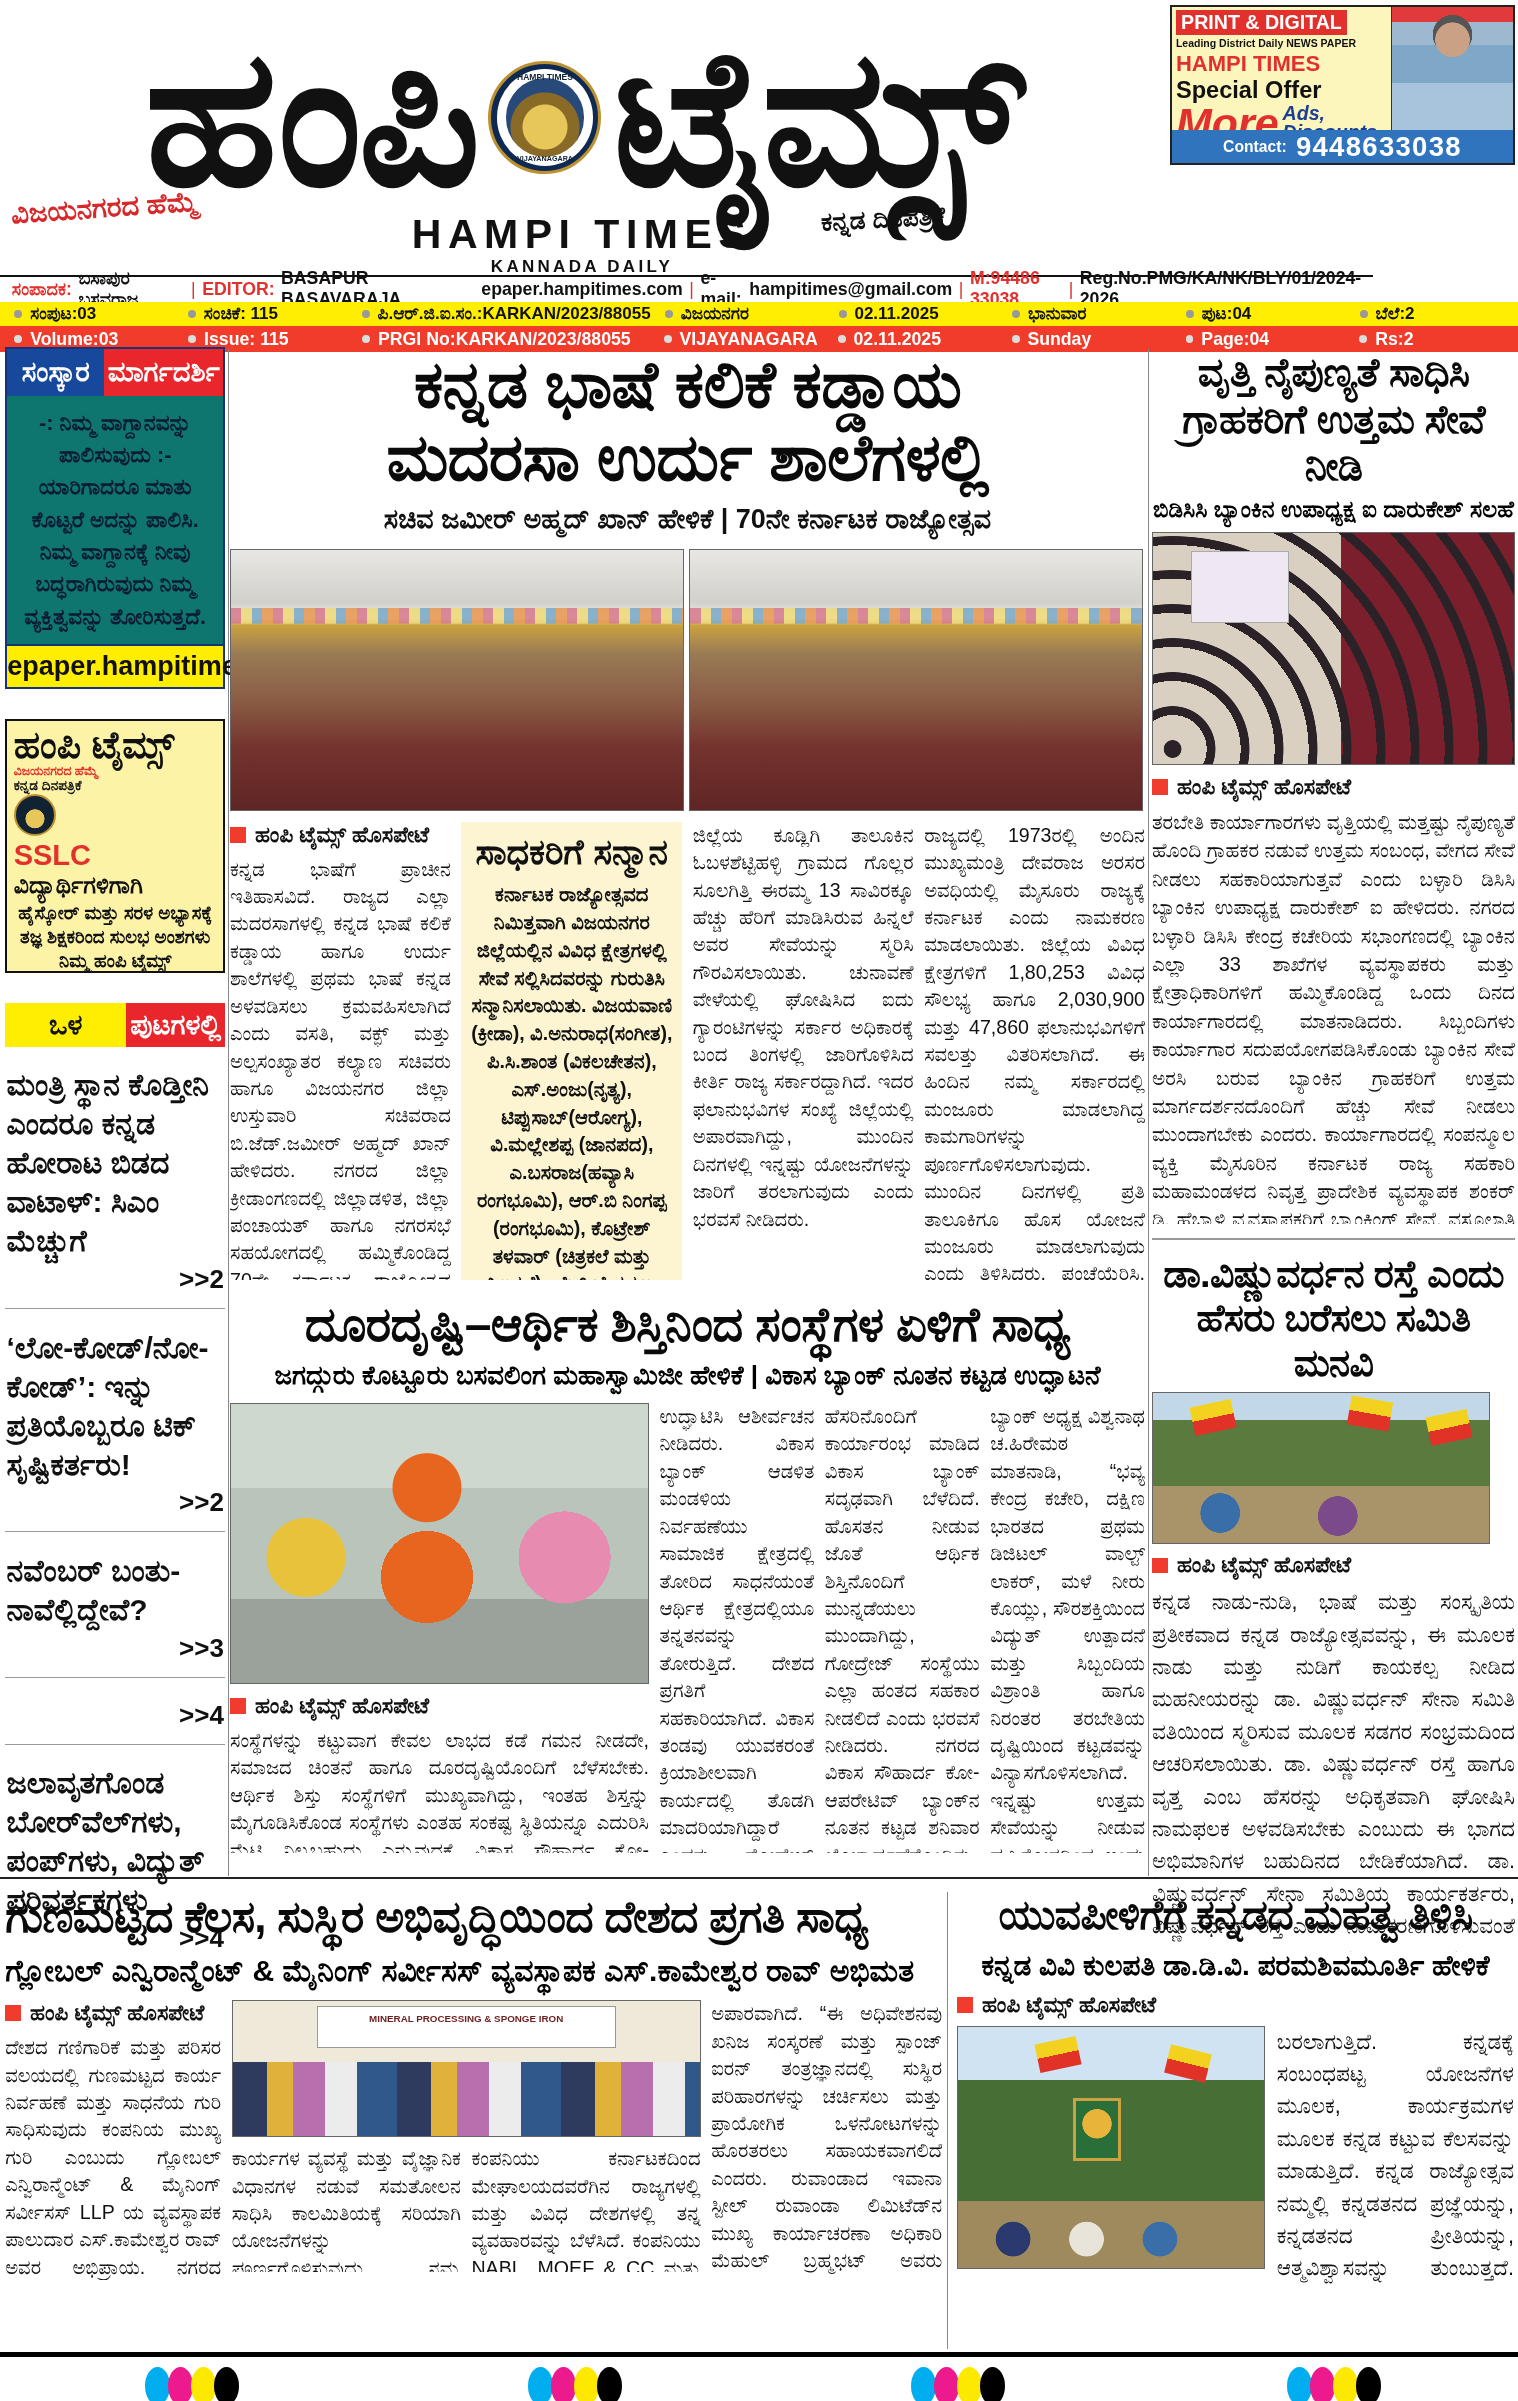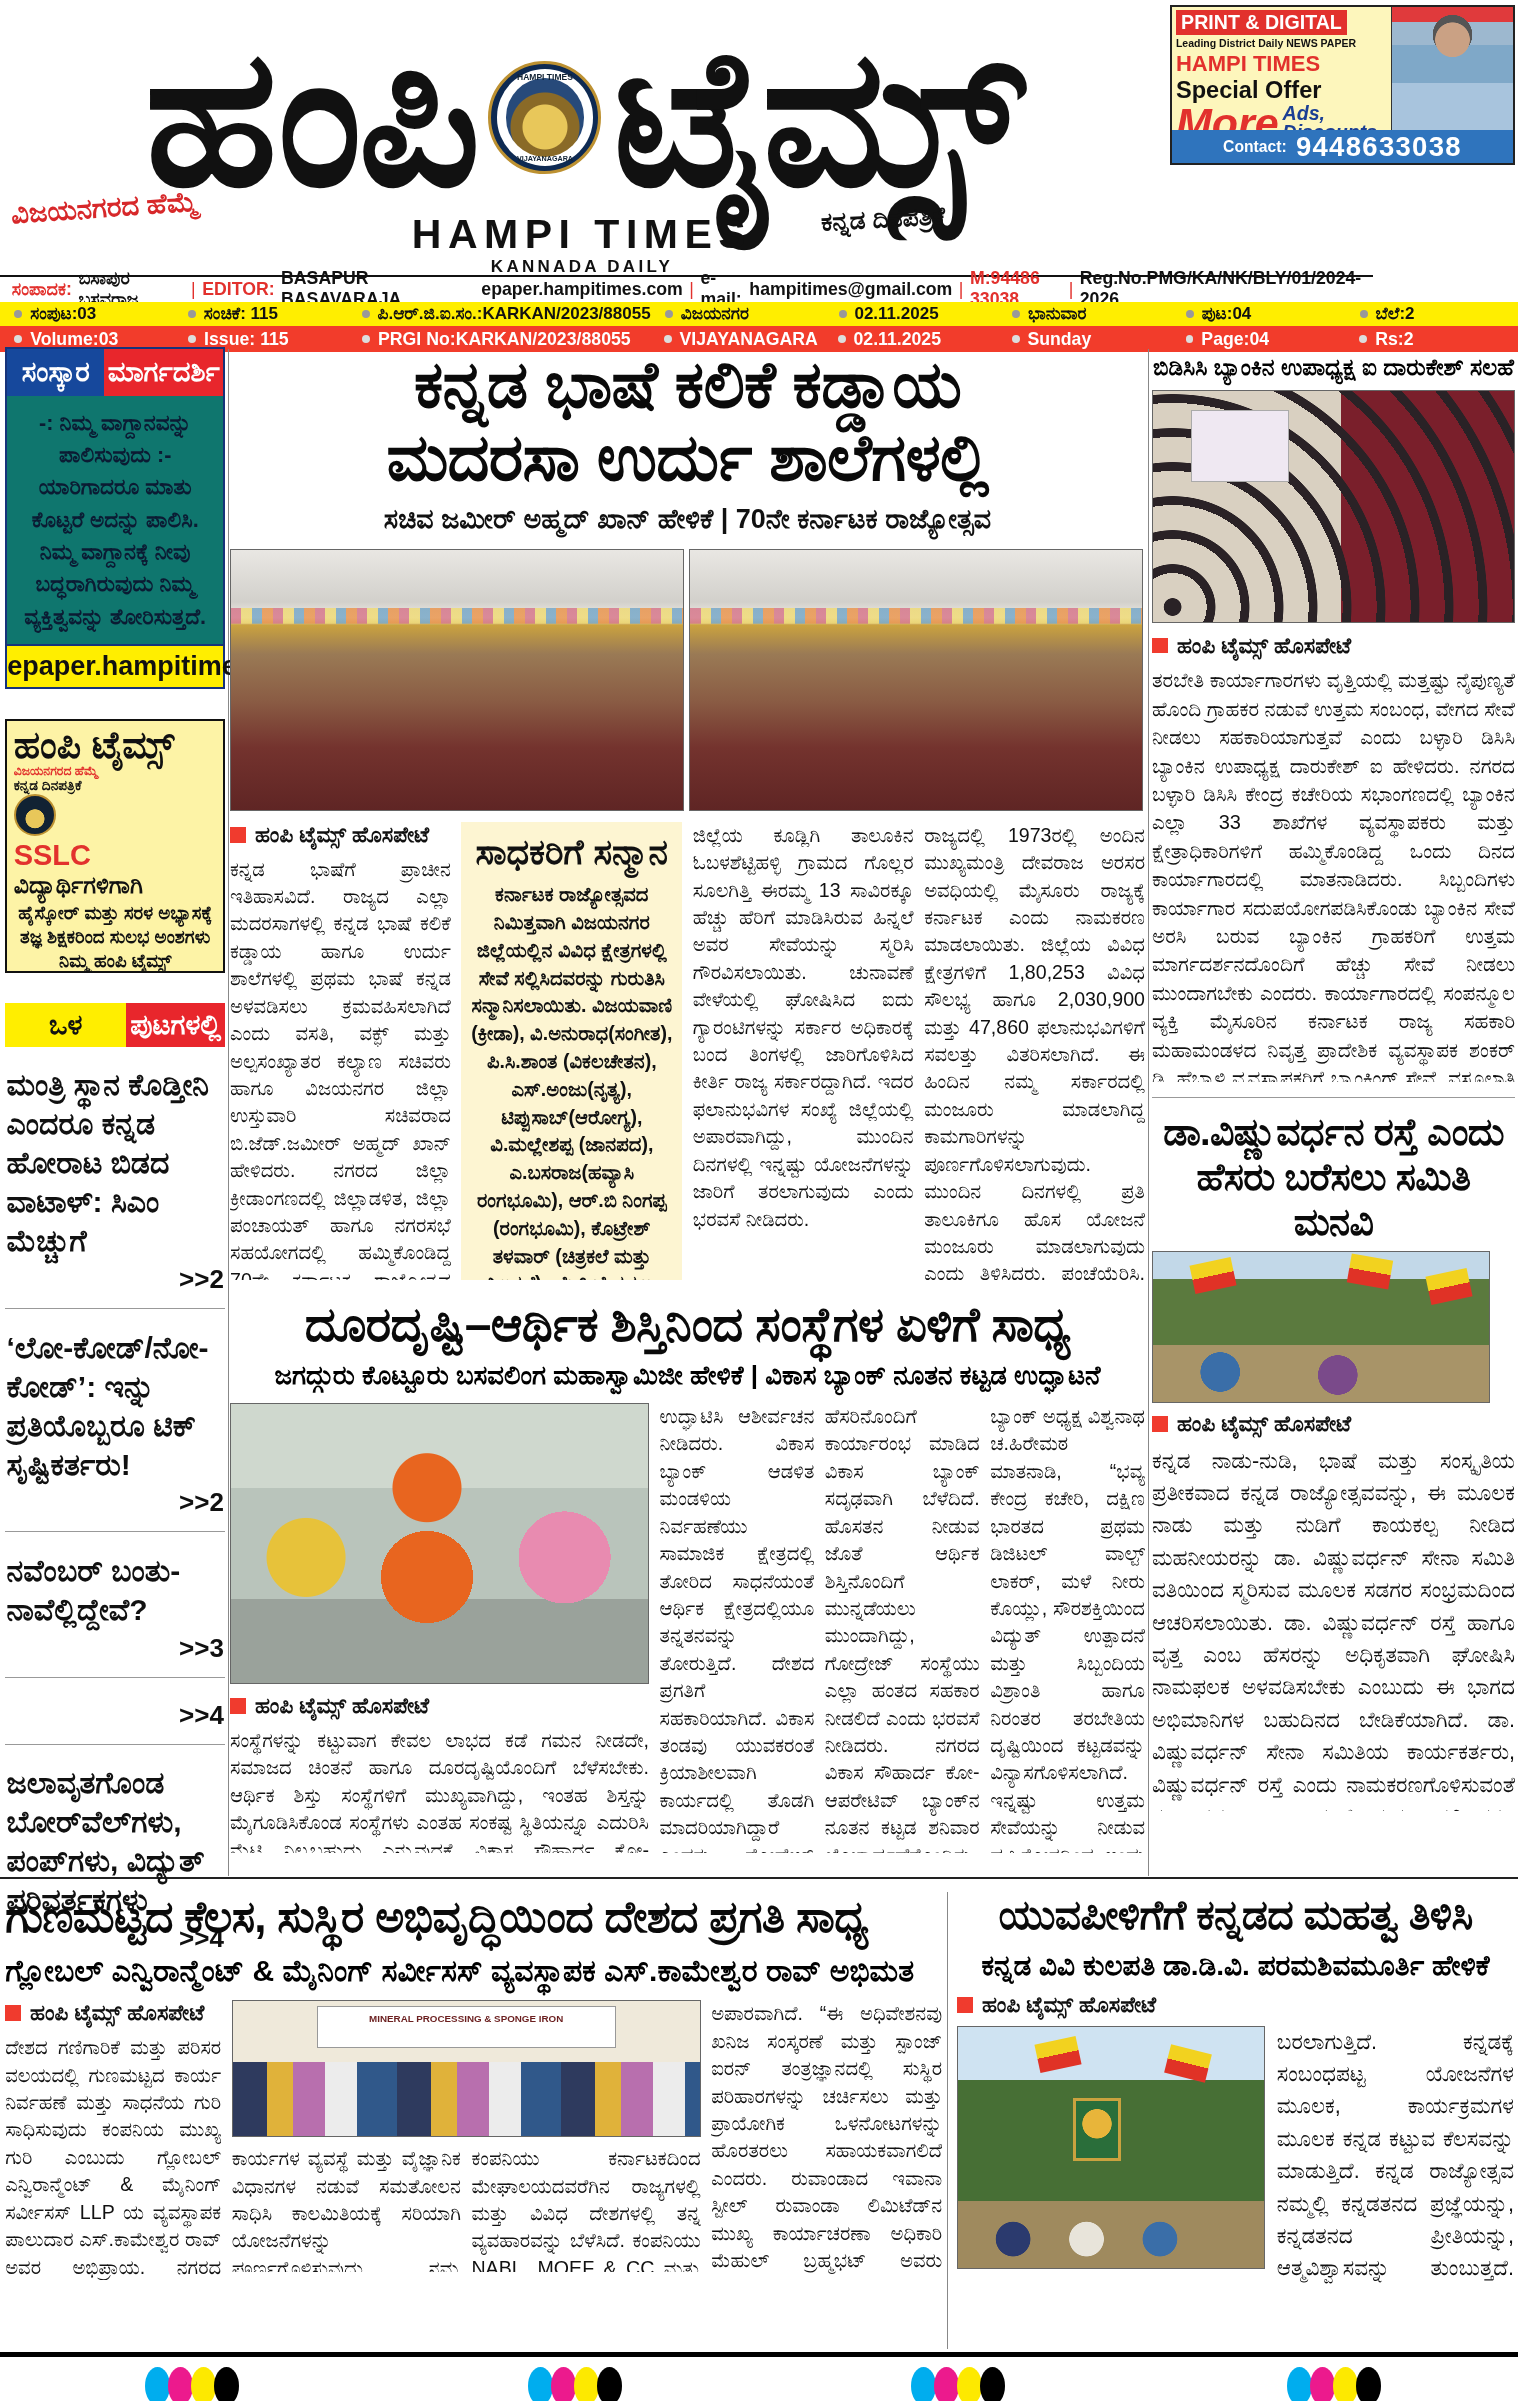--- a/index.html
+++ b/index.html
@@ -368,6 +368,7 @@
   </div>
 
   <div class="abs rzone">
+    <div class="r-head kn">ವೃತ್ತಿ ನೈಪುಣ್ಯತೆ ಸಾಧಿಸಿ ಗ್ರಾಹಕರಿಗೆ ಉತ್ತಮ ಸೇವೆ ನೀಡಿ</div>
     <div class="r-kick kn">ಬಿಡಿಸಿಸಿ ಬ್ಯಾಂಕಿನ ಉಪಾಧ್ಯಕ್ಷ ಐ ದಾರುಕೇಶ್ ಸಲಹೆ</div>
     <div class="photo photo-hall">
       <span class="screen"></span>

